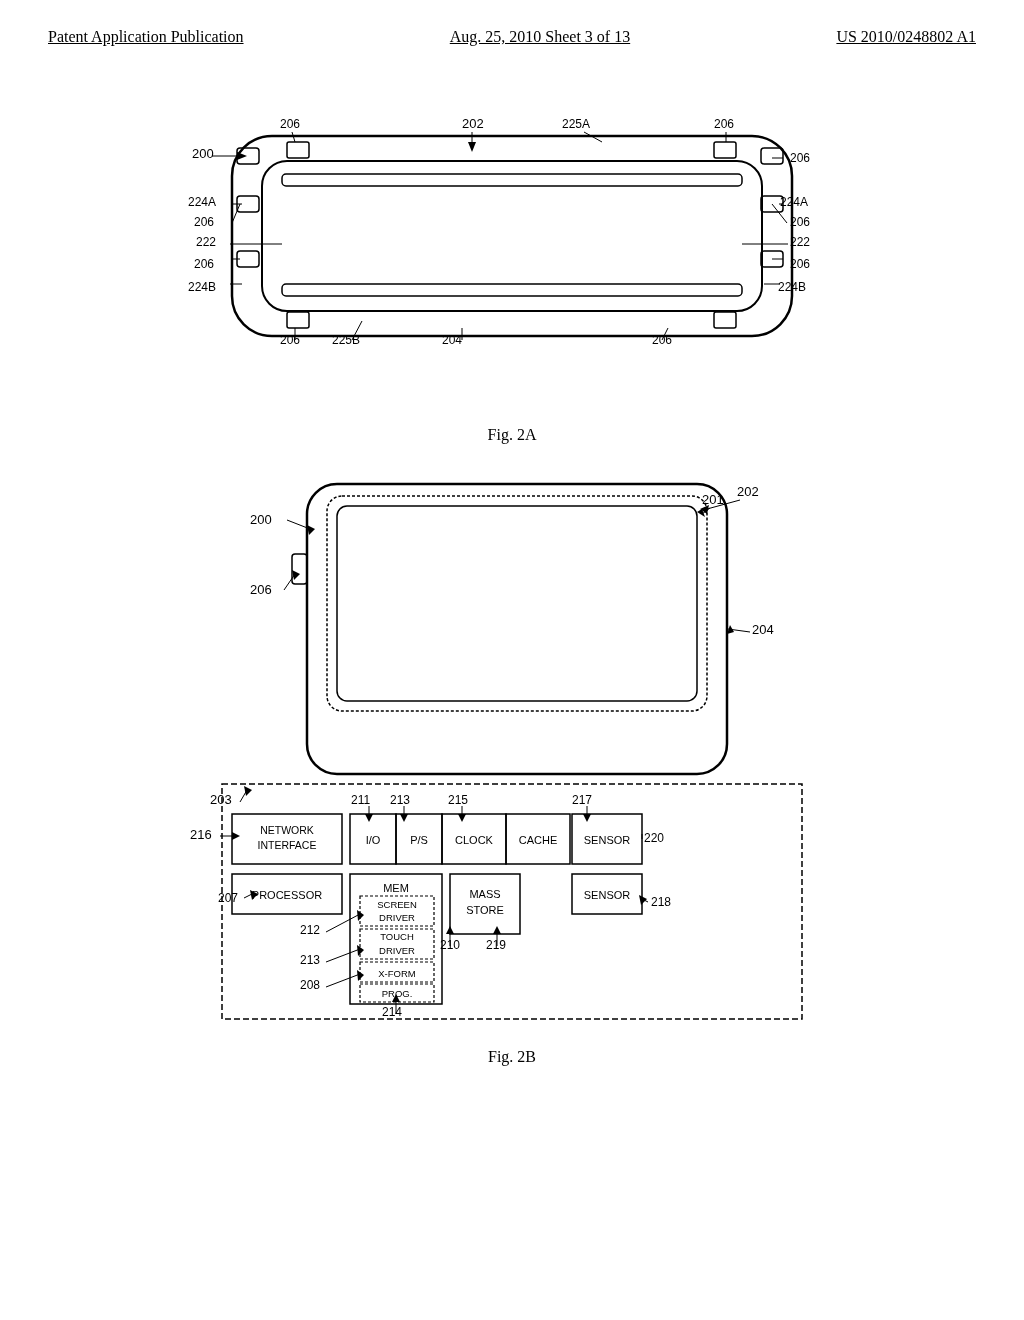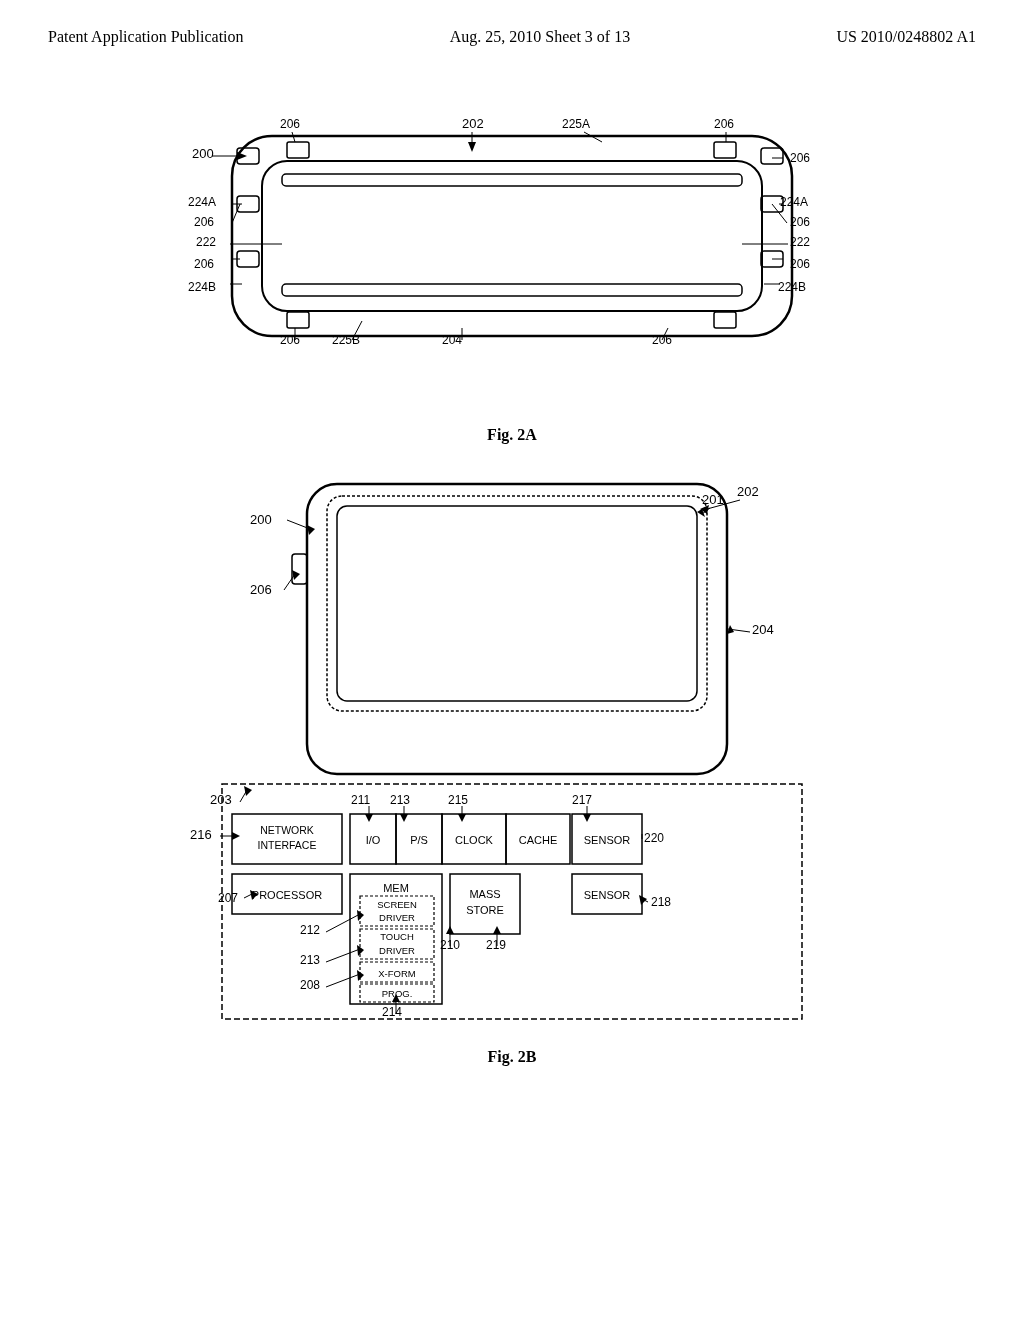--- a/index.html
+++ b/index.html
@@ -18,6 +18,7 @@
       justify-content: space-between;
       align-items: flex-start;
       padding: 28px 48px 0 48px;
+      text-decoration: underline;
     }
 
     

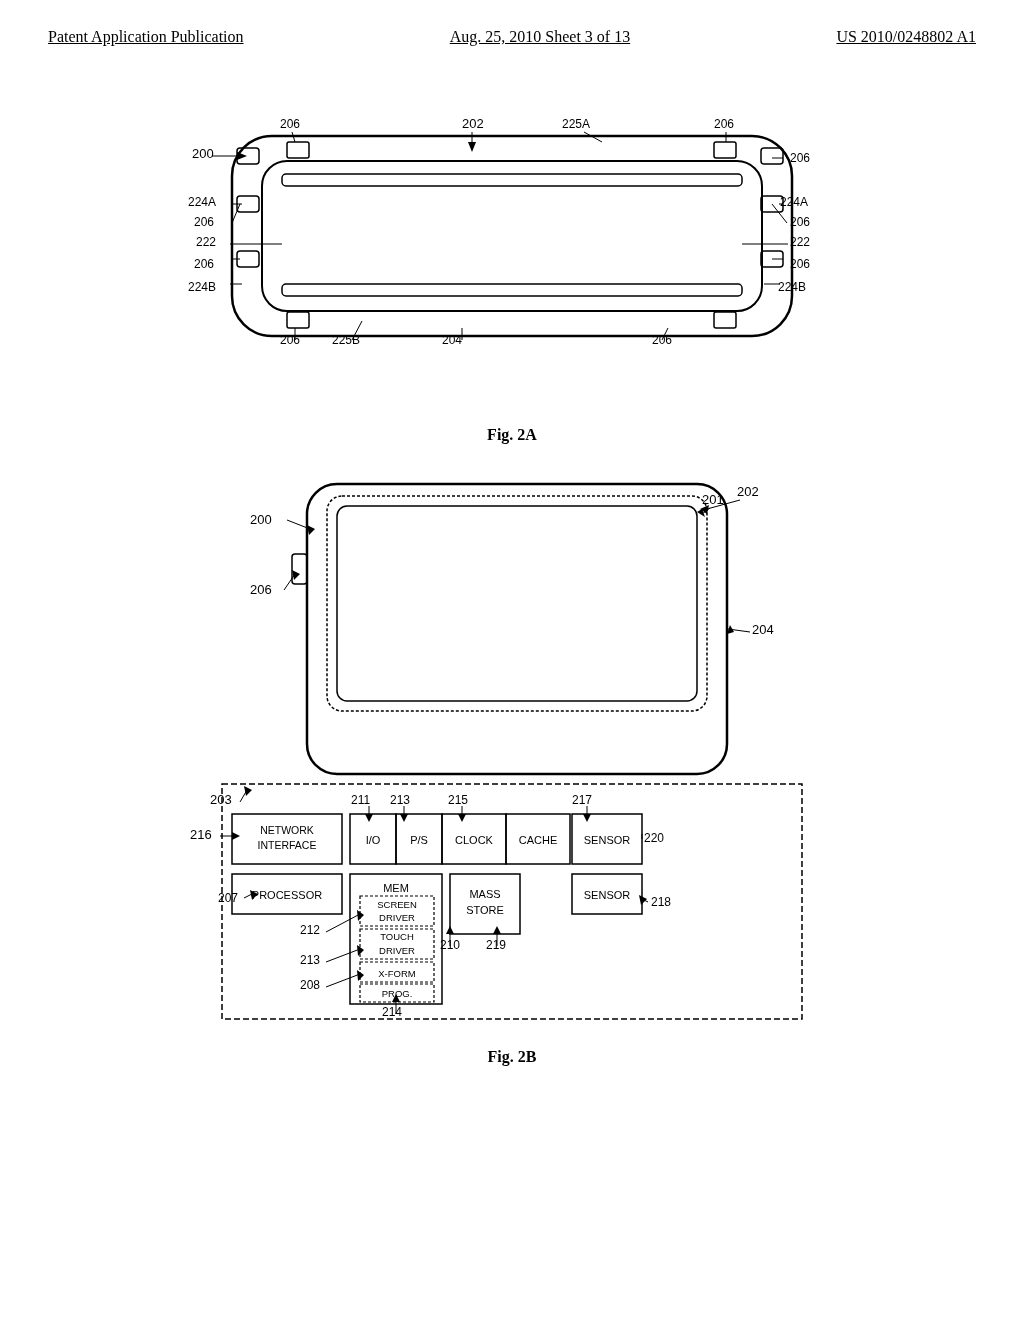--- a/index.html
+++ b/index.html
@@ -37,7 +37,7 @@
 
     .fig-label {
       font-size: 16px;
-      font-weight: bold;
+      font-weight: normal;
       margin-top: 10px;
       text-align: center;
     }

